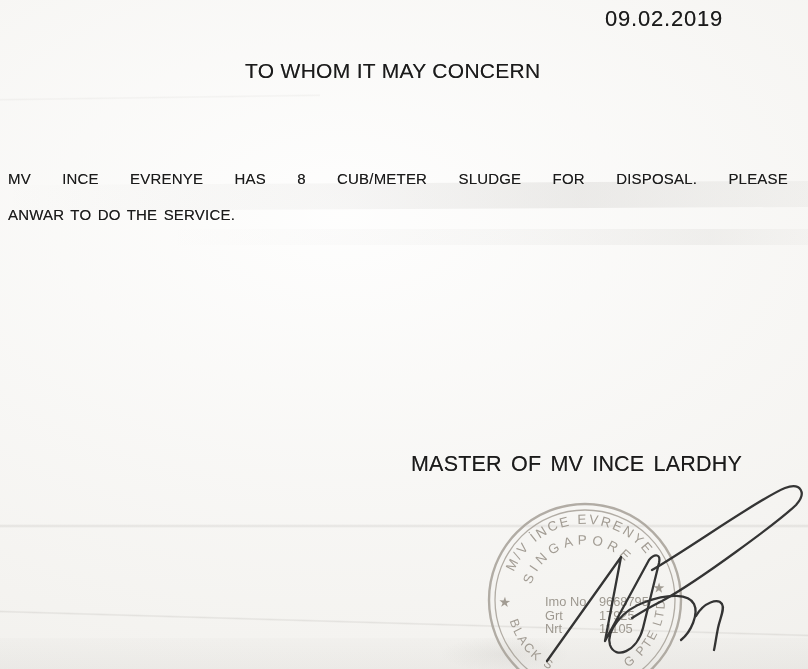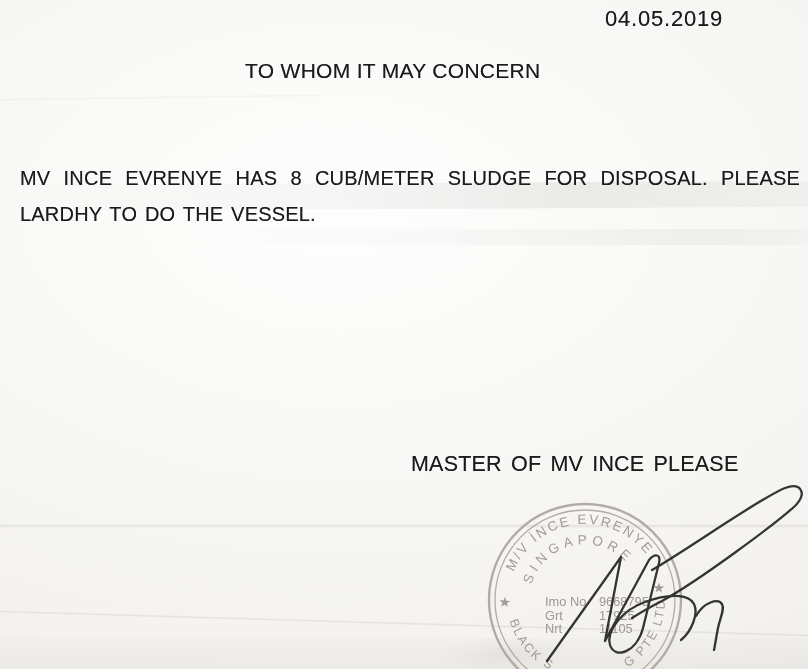--- a/index.html
+++ b/index.html
@@ -55,7 +55,7 @@
   <div class="crease bottom-shade"></div>
   <div class="crease corner-smudge"></div>
 
-  <div class="txt date">04.05.2019</div>
+  <div class="txt date">09.02.2019</div>
   <div class="txt heading">TO WHOM IT MAY CONCERN</div>
 
   <div class="body-block">

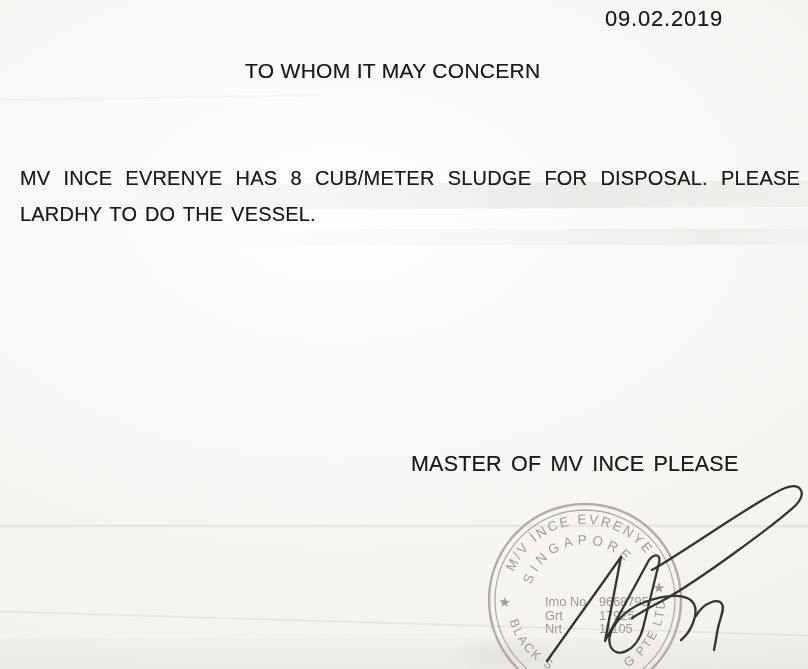--- a/index.html
+++ b/index.html
@@ -18,9 +18,8 @@
   .heading{left:245px;top:59px;font-size:21px;letter-spacing:.3px;}
   .body-block{
     position:absolute;left:8px;top:161px;width:780px;
-    font-size:20px;line-height:35.5px;letter-spacing:.2px;word-spacing:2px;
+    font-size:15px;line-height:35.5px;letter-spacing:.2px;word-spacing:2px;
     text-shadow:0 0 .5px rgba(20,20,20,.55);
-    margin-left:12px;
   }
   .bline{width:100%;}
   .bline.justify{text-align:justify;text-align-last:justify;}

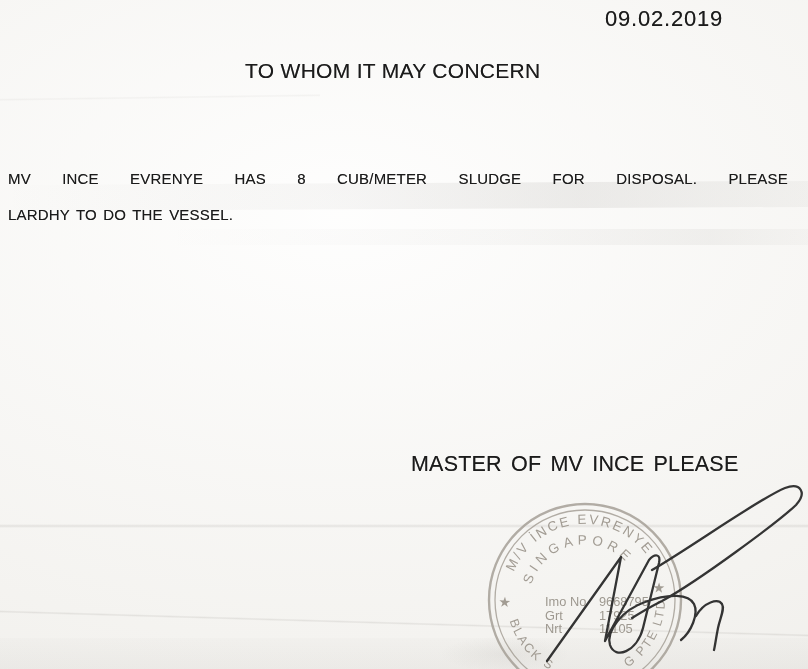--- a/index.html
+++ b/index.html
@@ -59,7 +59,7 @@
 
   <div class="body-block">
     <div class="bline justify">MV INCE EVRENYE HAS 8 CUB/METER SLUDGE FOR DISPOSAL. PLEASE</div>
-    <div class="bline">LARDHY TO DO THE VESSEL.</div>
+    <div class="bline">ANWAR TO DO THE SERVICE.</div>
   </div>
 
   <div class="txt signoff">MASTER OF MV INCE PLEASE</div>

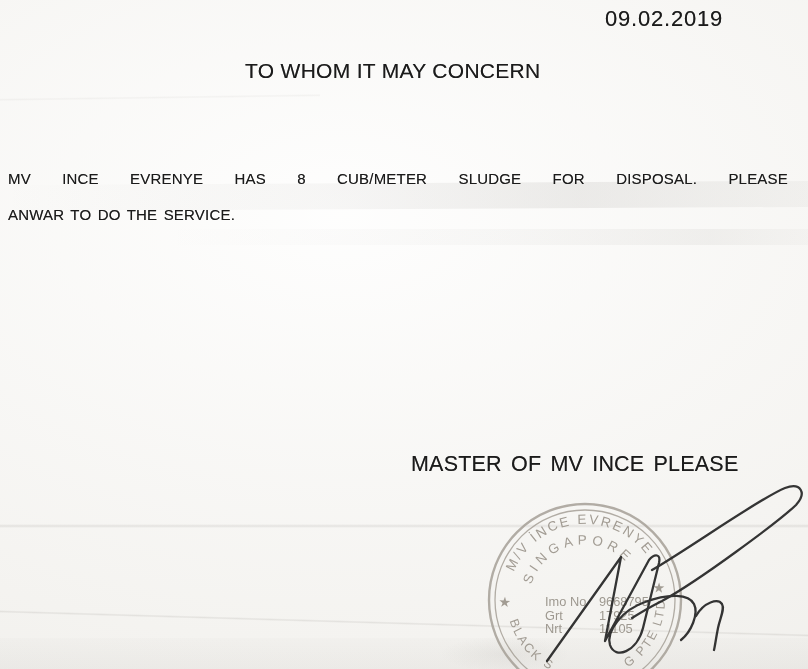--- a/index.html
+++ b/index.html
@@ -62,7 +62,7 @@
     <div class="bline">ANWAR TO DO THE SERVICE.</div>
   </div>
 
-  <div class="txt signoff">MASTER OF MV INCE PLEASE</div>
+  <div class="txt signoff">MASTER OF MV INCE LARDHY</div>
 
   <svg class="overlay" width="808" height="669" viewBox="0 0 808 669">
     <defs>

